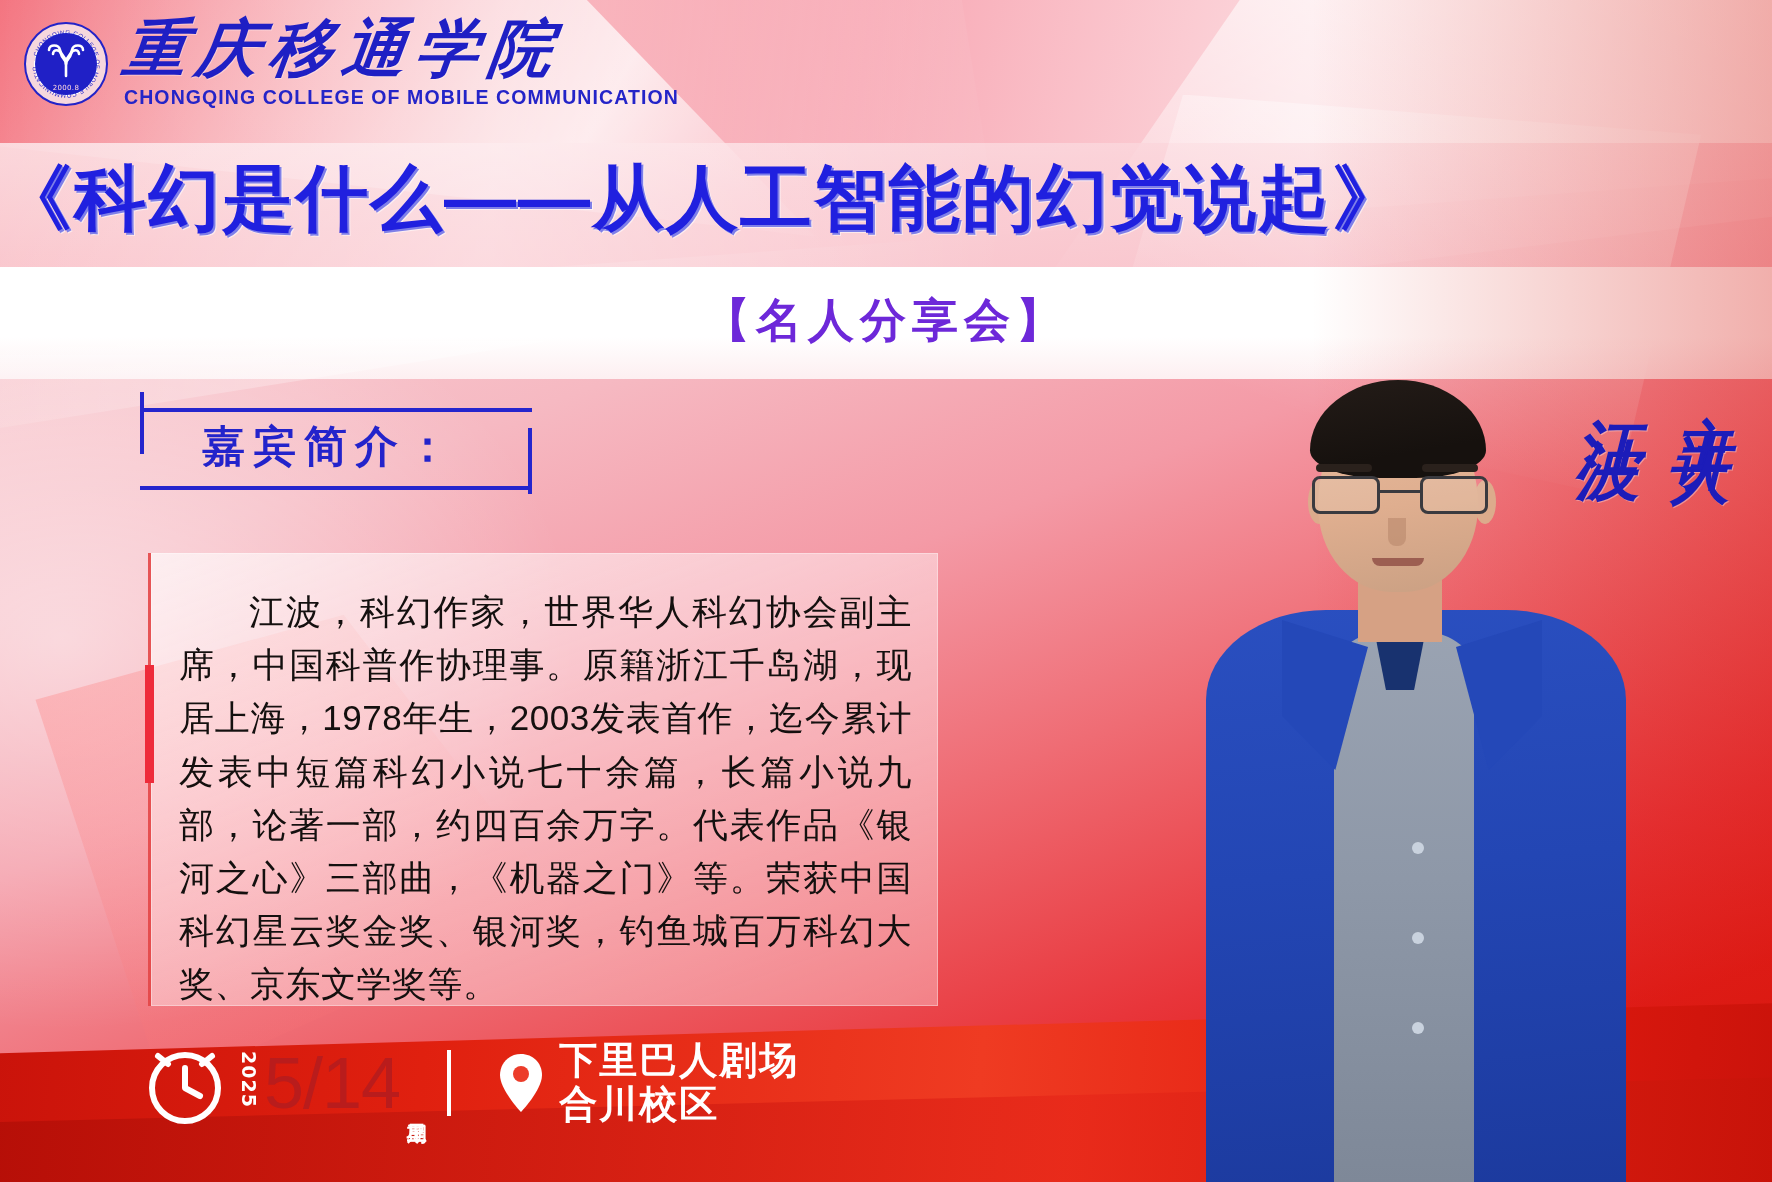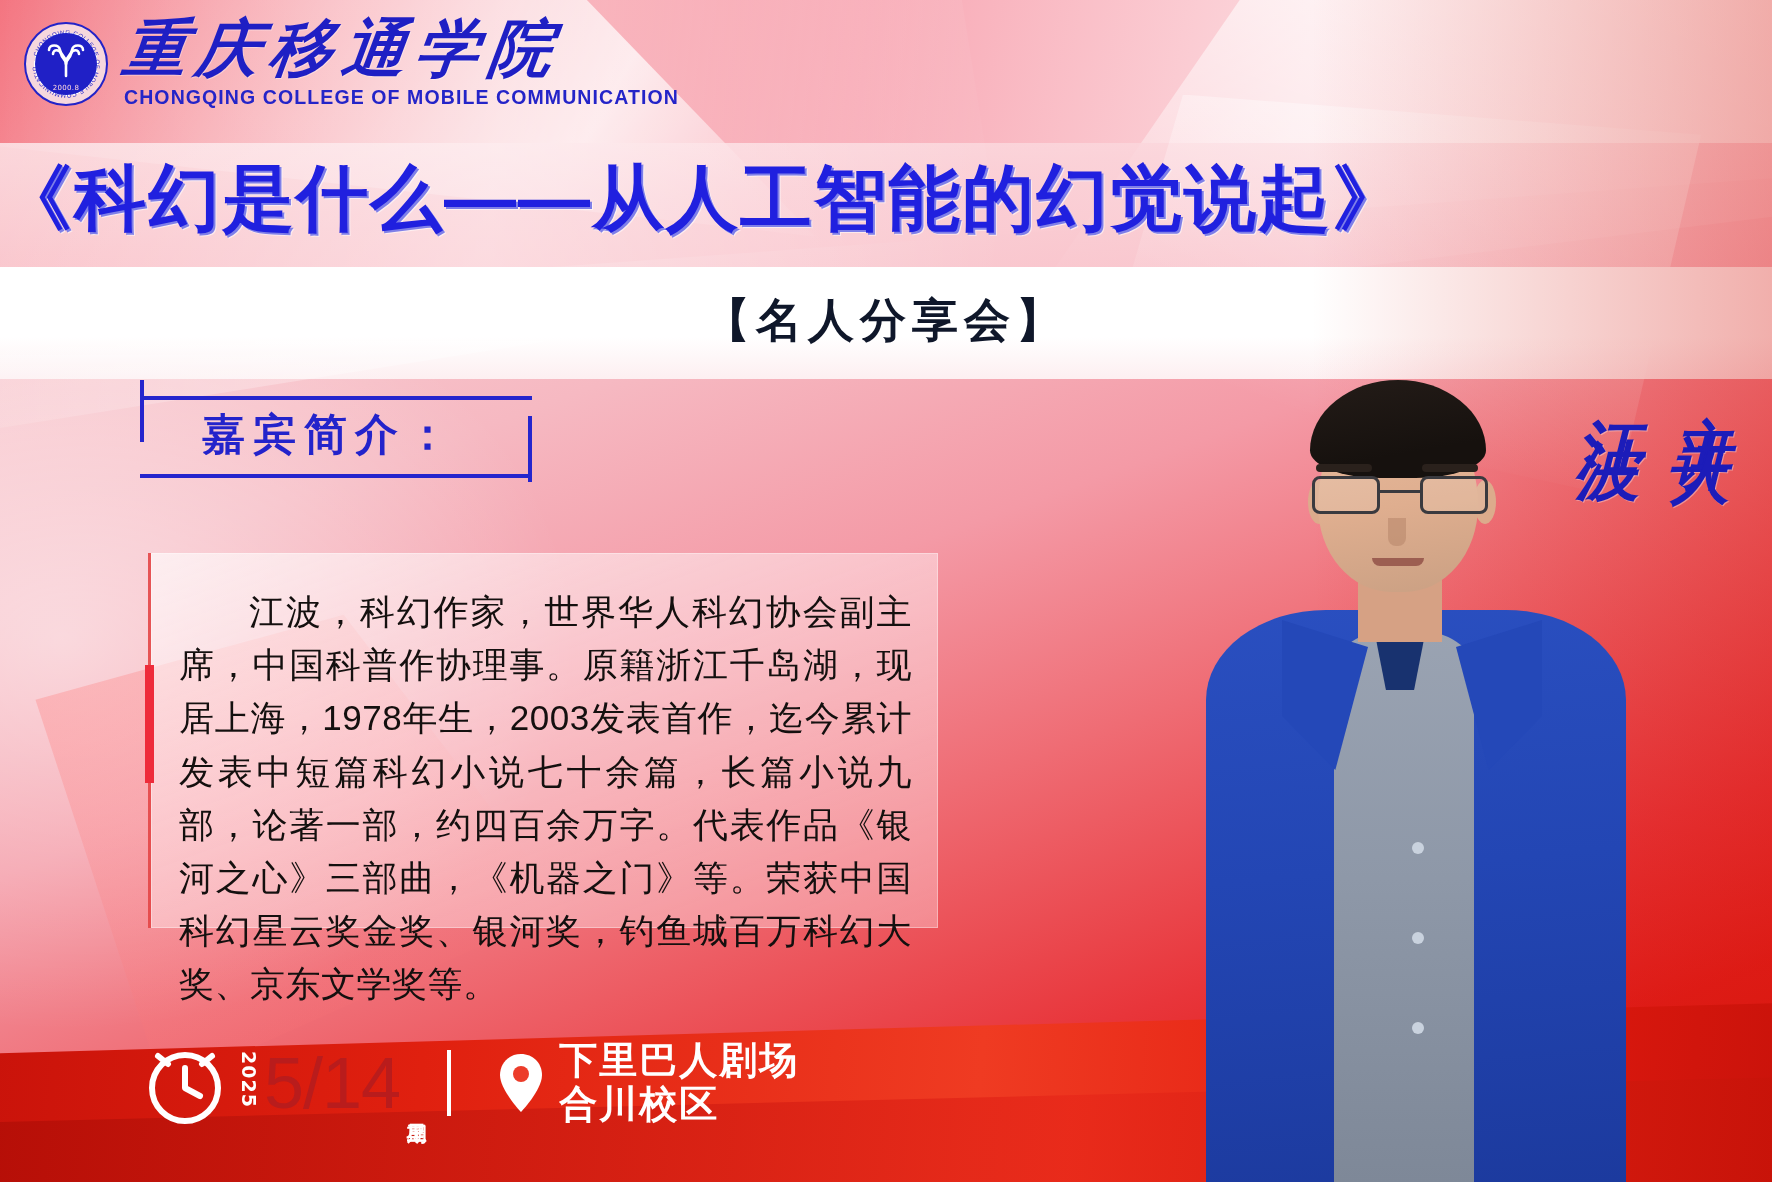--- a/index.html
+++ b/index.html
@@ -162,7 +162,7 @@
     z-index: 6;
     font-size: 46px;
     font-weight: 700;
-    color: #0f172a;
+    color: #6d28d9;
     letter-spacing: 6px;
     font-family: "Liberation Sans", "DejaVu Sans", sans-serif;
   }

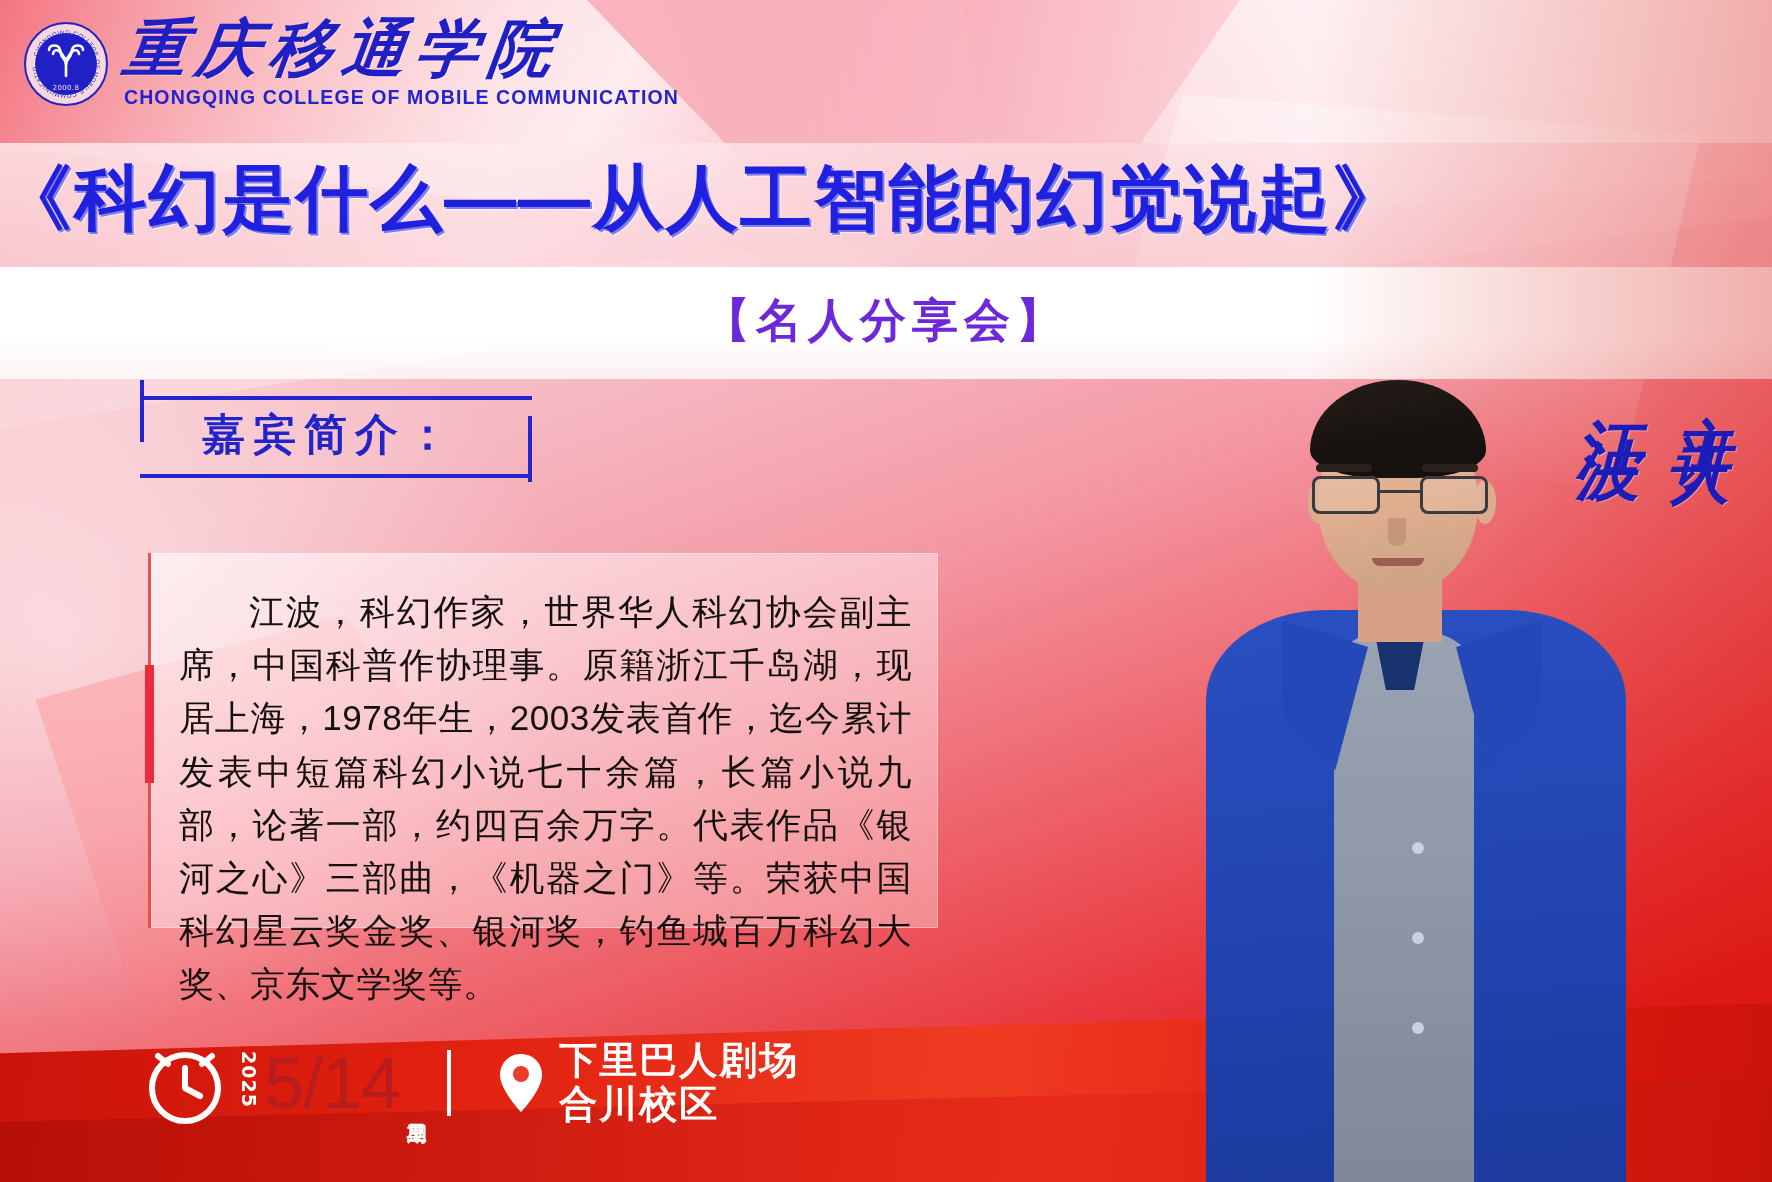--- a/index.html
+++ b/index.html
@@ -169,7 +169,7 @@
 
   
   .guest-head {
-    position: absolute; left: 140px; top: 380px;
+    position: absolute; left: 140px; top: 392px;
     width: 392px; height: 98px;
     z-index: 6;
   }

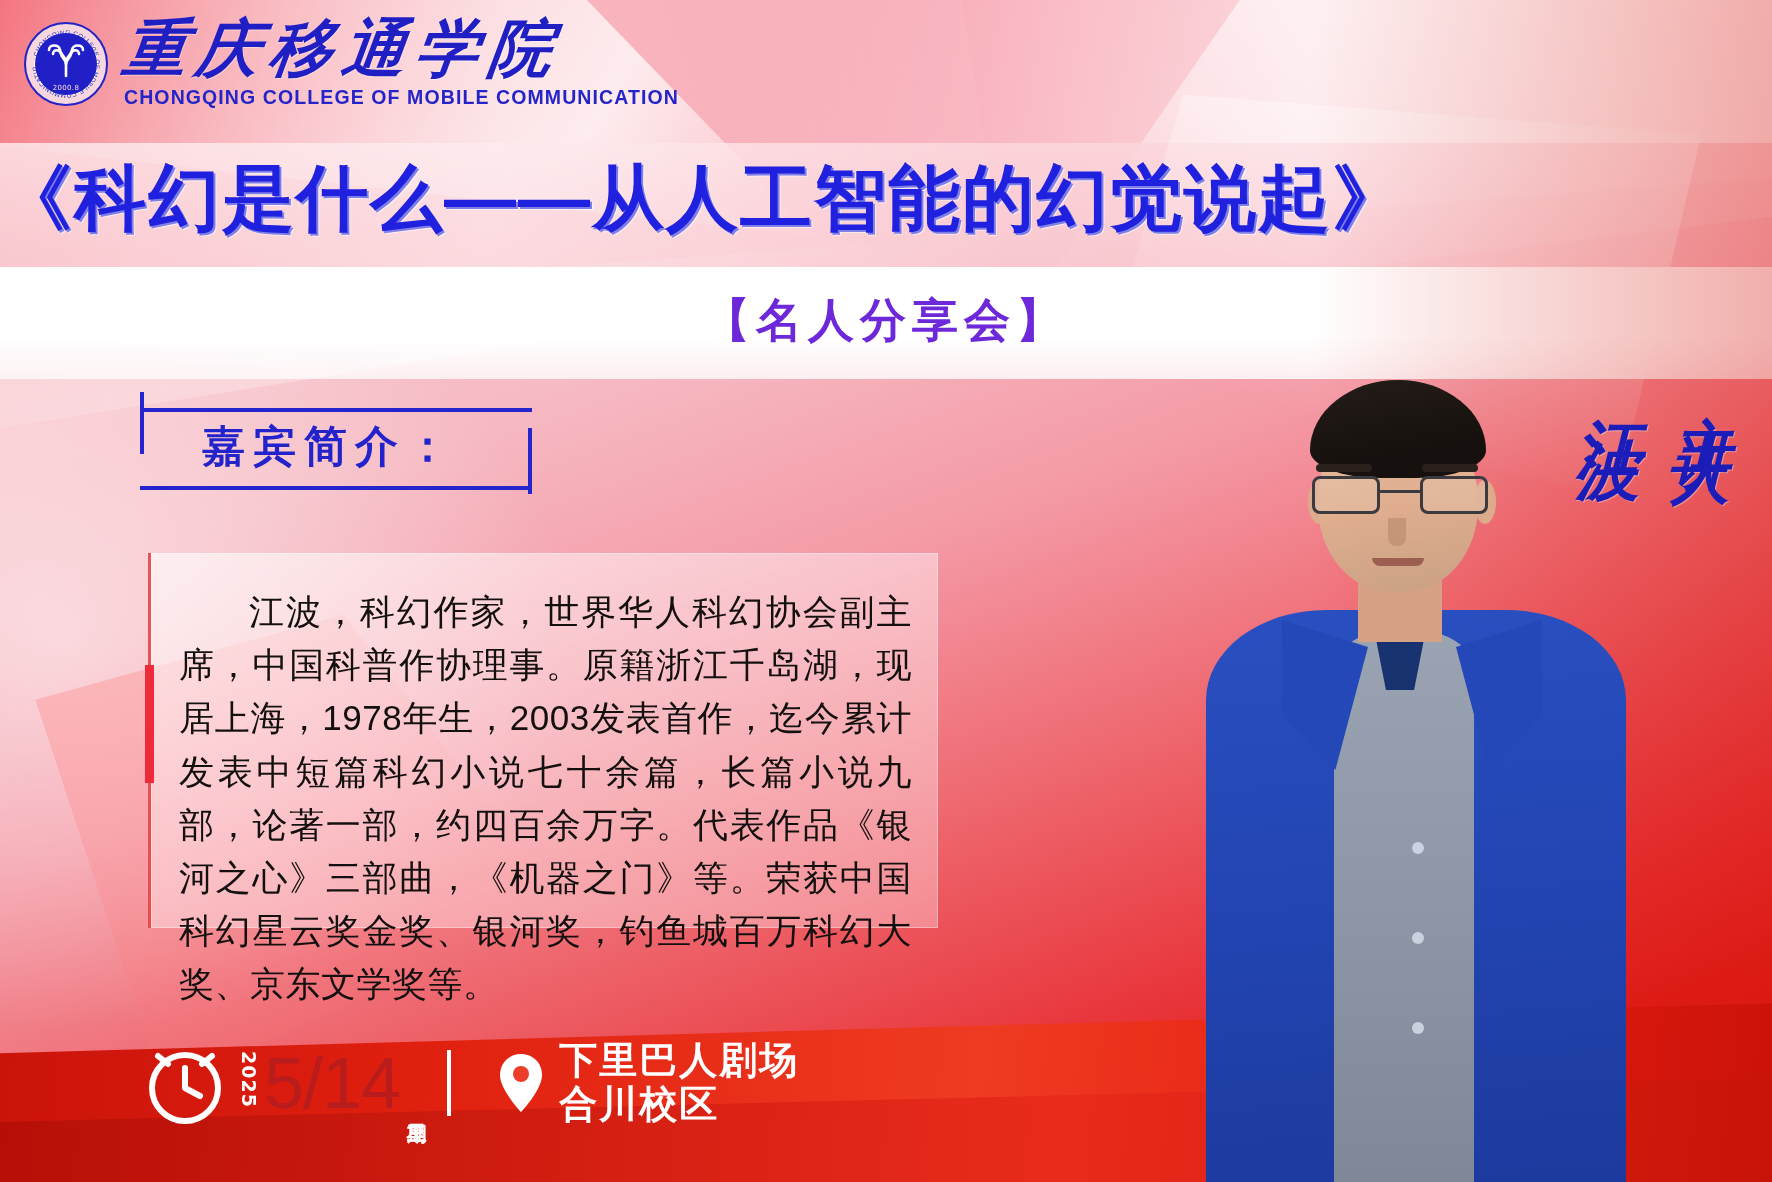--- a/index.html
+++ b/index.html
@@ -199,7 +199,7 @@
   
   .bio-card {
     position: absolute; left: 148px; top: 553px;
-    width: 790px; height: 375px;
+    width: 790px; height: 453px;
     background: linear-gradient(160deg, rgba(255,255,255,.62) 0%, rgba(255,235,238,.52) 40%, rgba(255,214,220,.42) 100%);
     border-left: 3px solid rgba(226,60,60,.85);
     box-shadow: 0 0 0 1px rgba(255,255,255,.35) inset;

